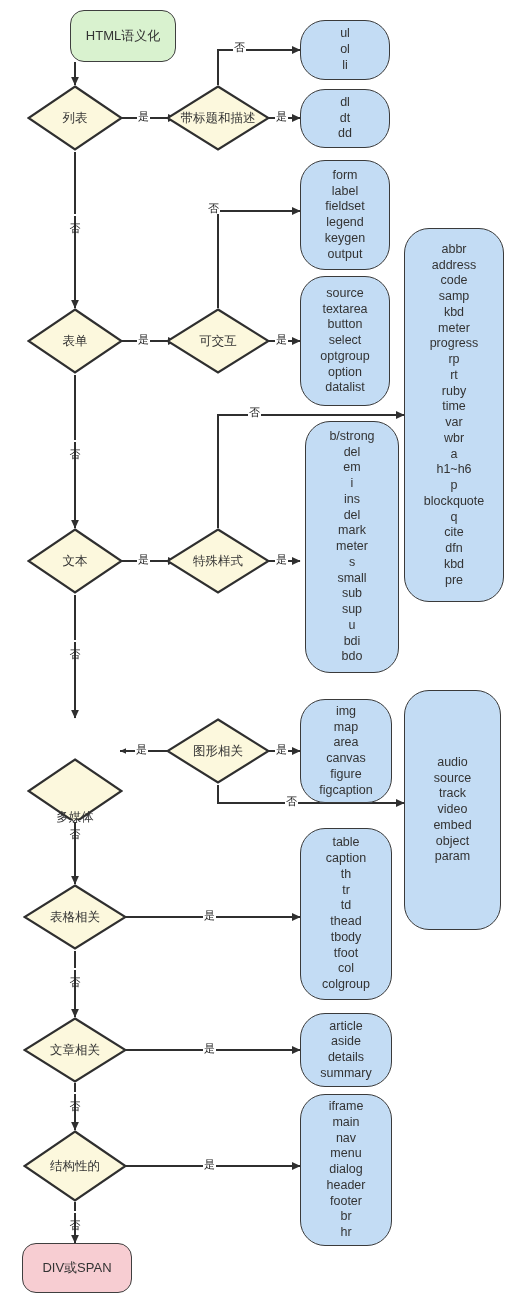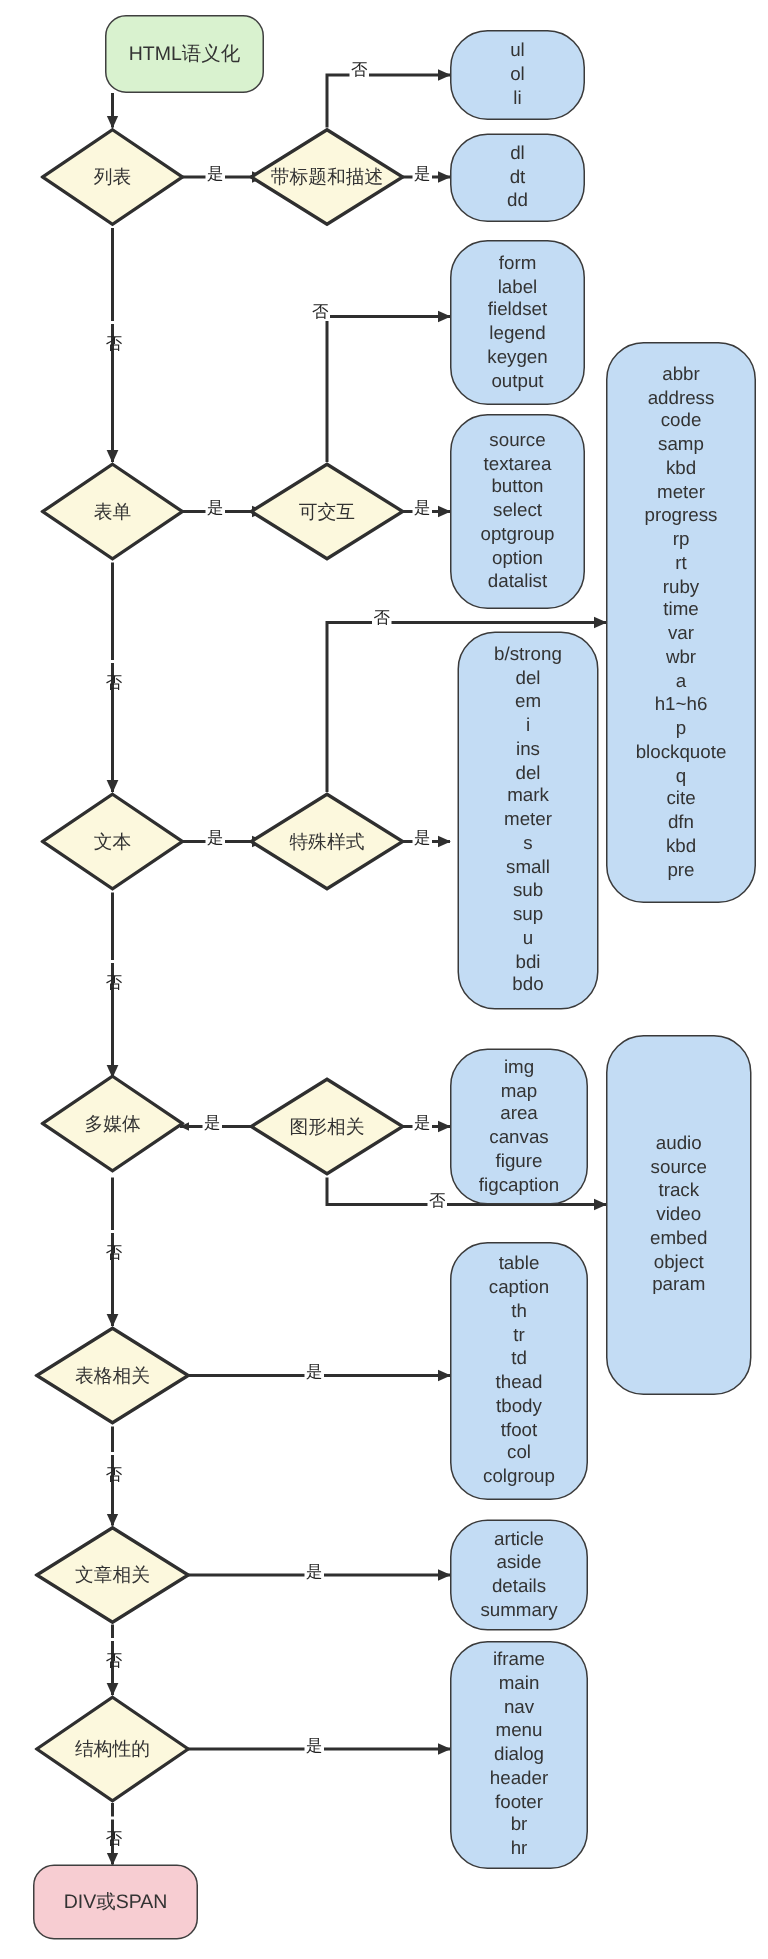--- a/index.html
+++ b/index.html
@@ -210,7 +210,7 @@
     <div class="dlabel">特殊样式</div>
   </div>
 
-  <div class="node decision" style="left:27px; top:716px; width:96px; height:66px;">
+  <div class="node decision" style="left:27px; top:758px; width:96px; height:66px;align-items:flex-end;">
     <svg class="dia" viewBox="0 0 96 66" preserveAspectRatio="none">
       <polygon points="48,1.5 94.5,33 48,64.5 1.5,33" fill="#fcf8dd" stroke="#2f2f2f" stroke-width="2.2"></polygon>
     </svg>

